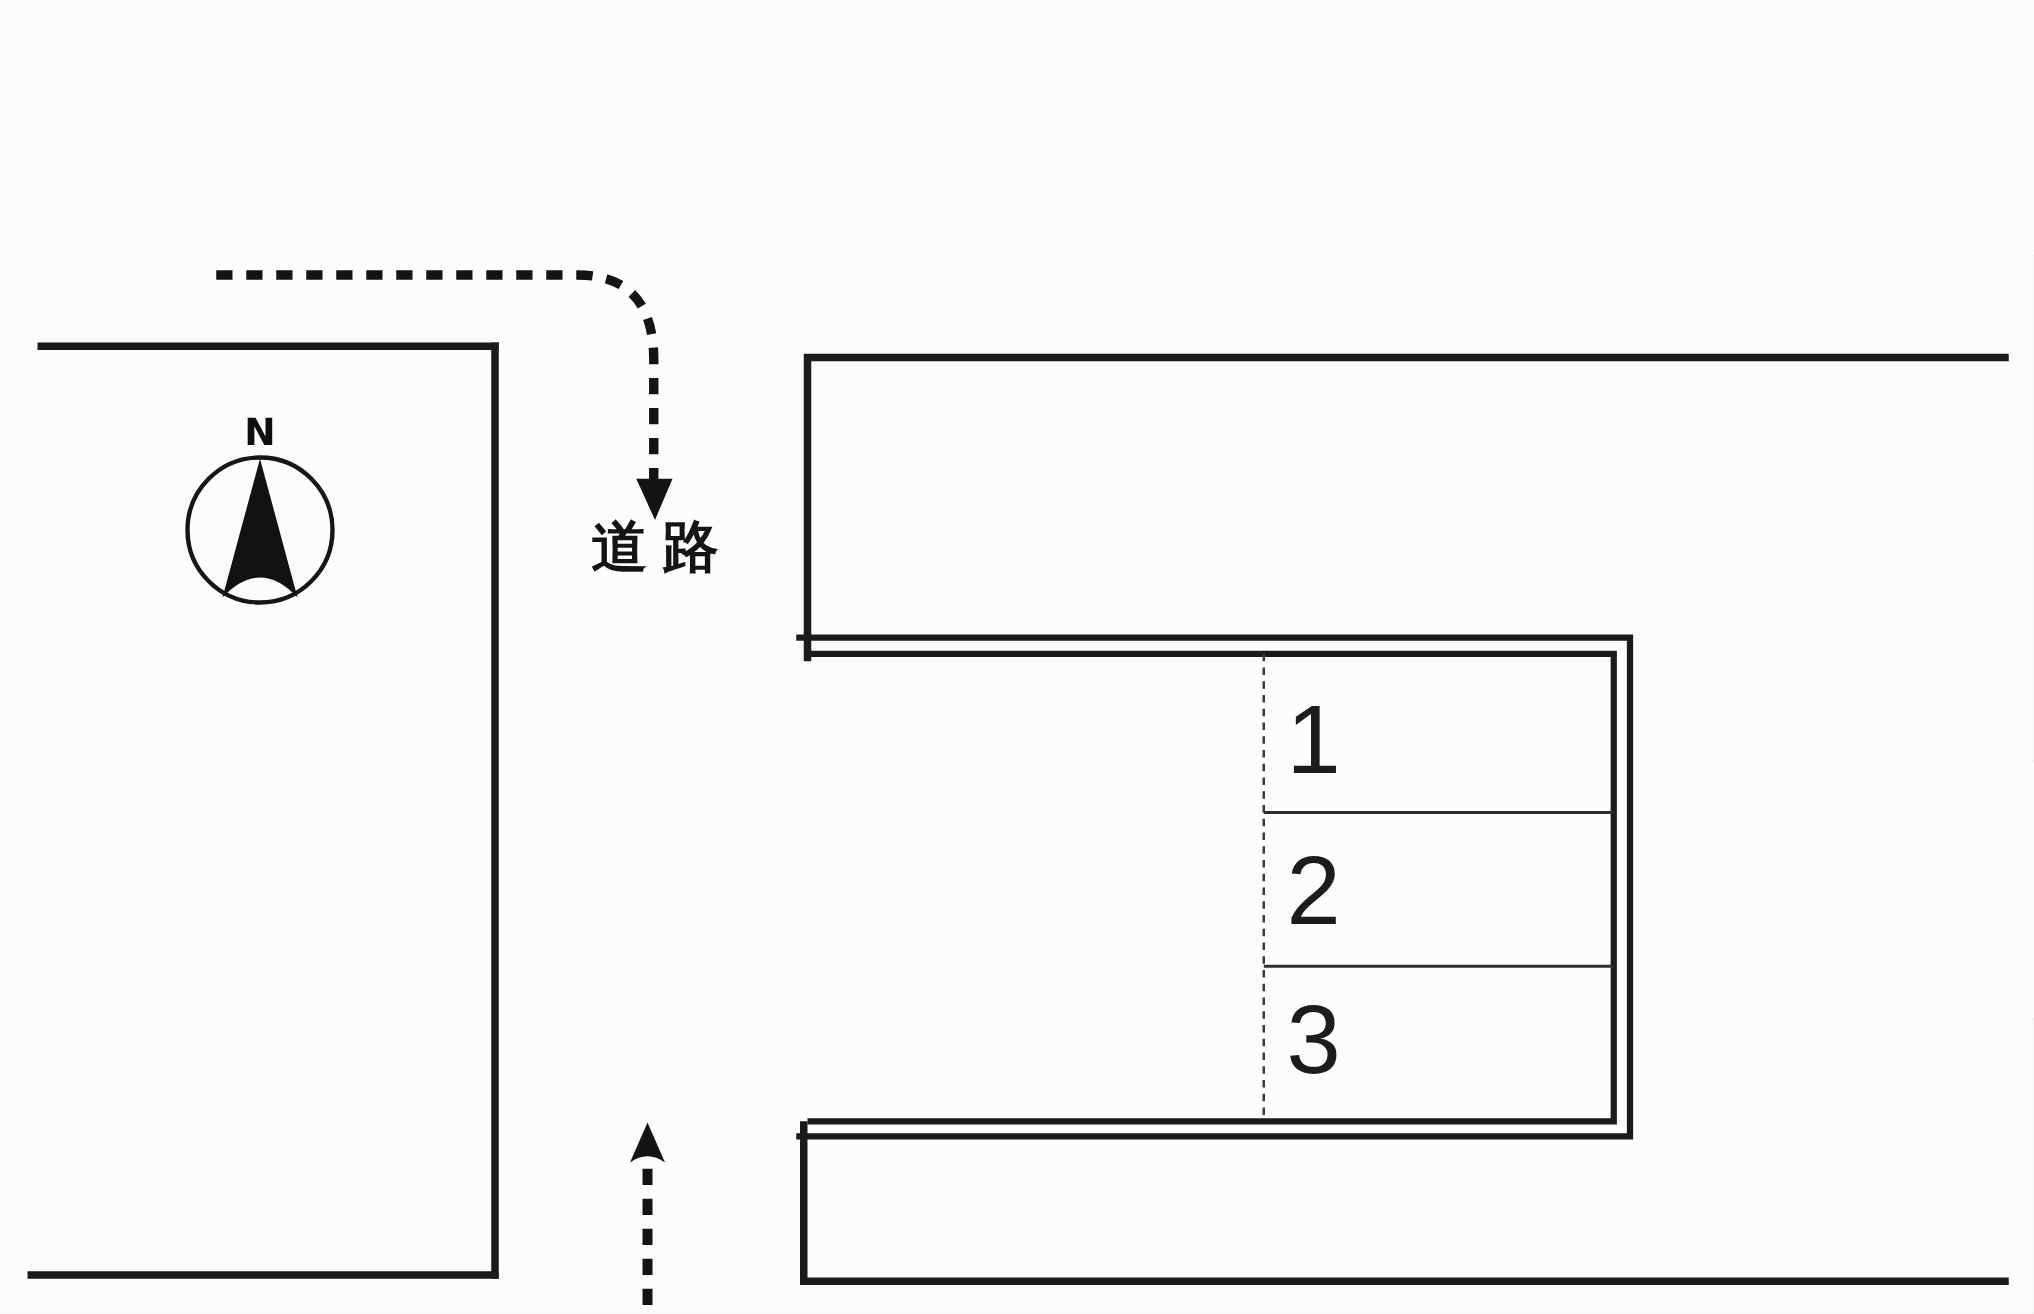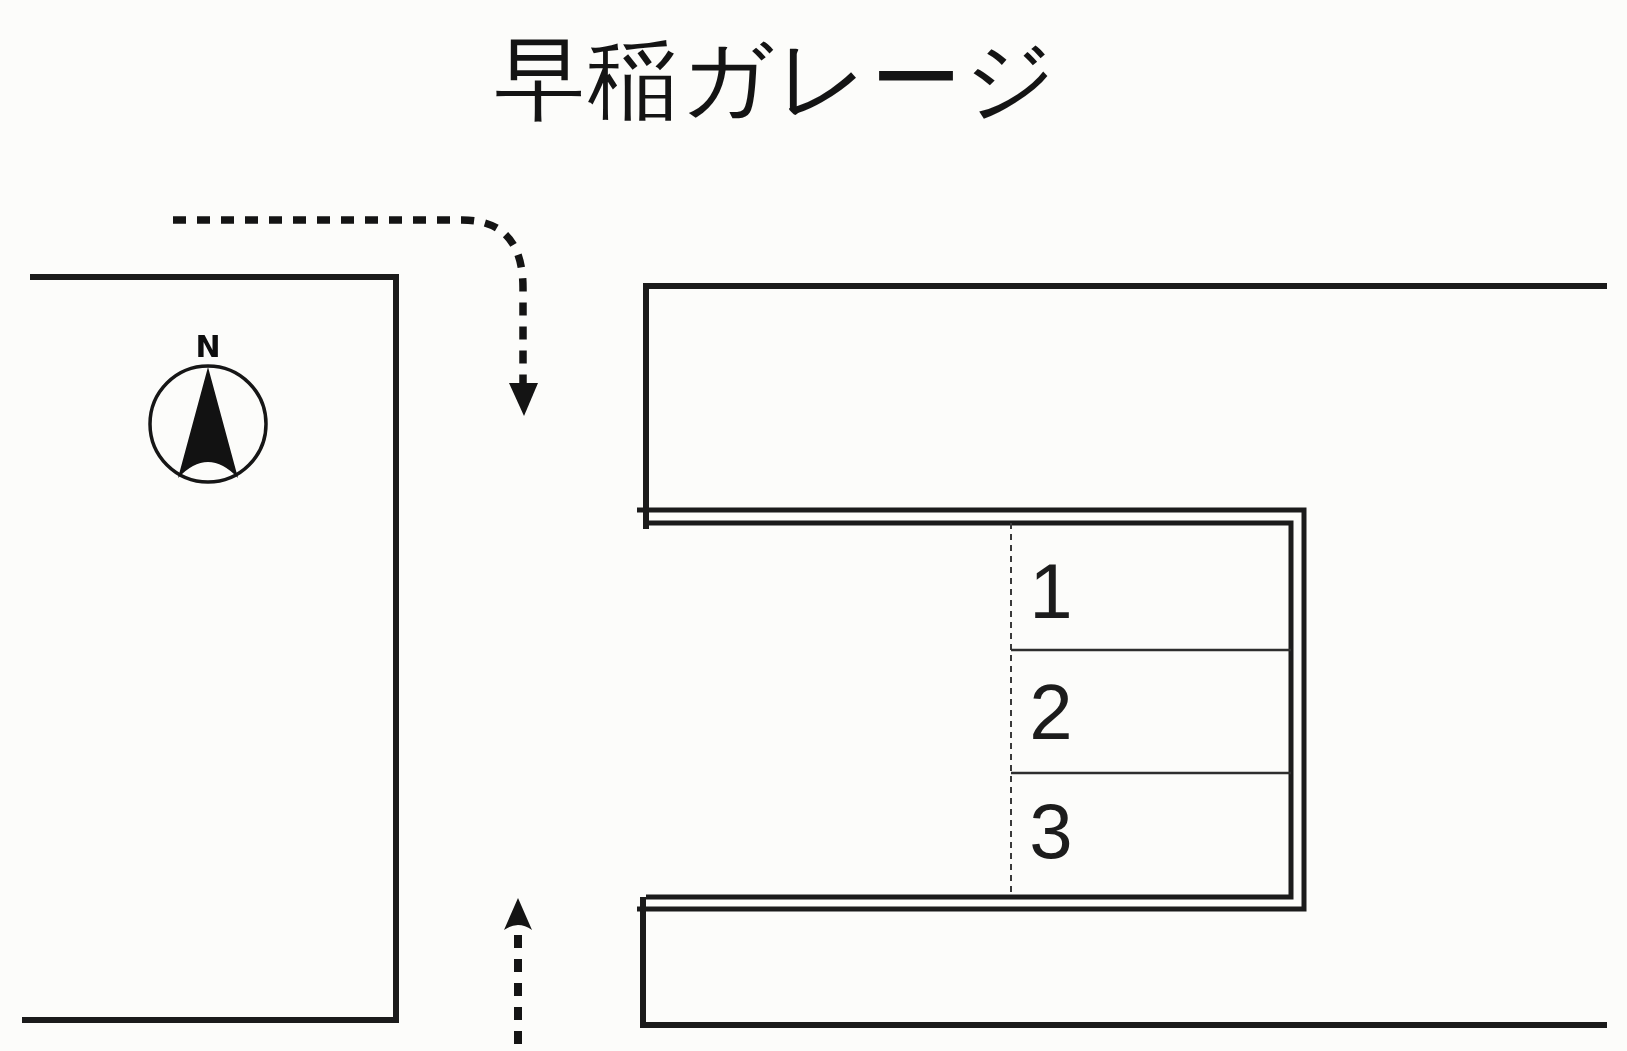--- a/index.html
+++ b/index.html
@@ -83,7 +83,6 @@
     </g>
   </svg>
 
-  <div class="title">早稲ガレージ</div>
 
   <div class="north-label">N</div>
 

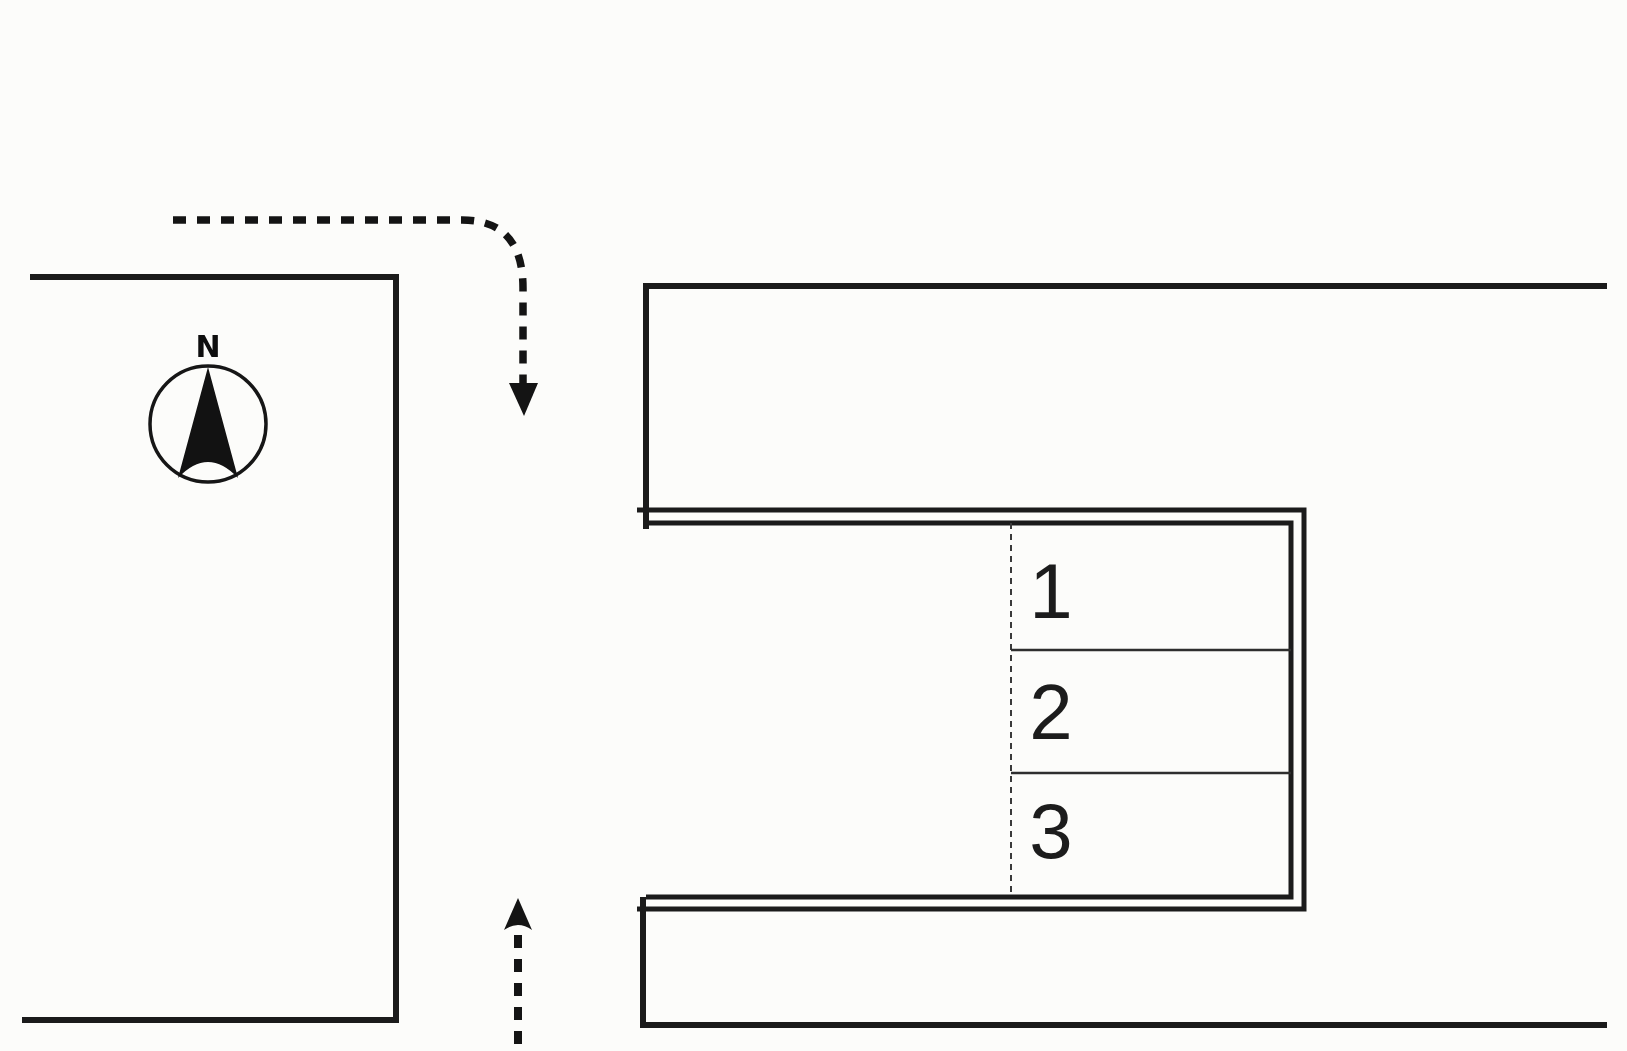--- a/index.html
+++ b/index.html
@@ -86,6 +86,7 @@
 
   <div class="north-label">N</div>
 
+  <div class="road-label">道路</div>
 
   <div class="stall-number s1">1</div>
   <div class="stall-number s2">2</div>

